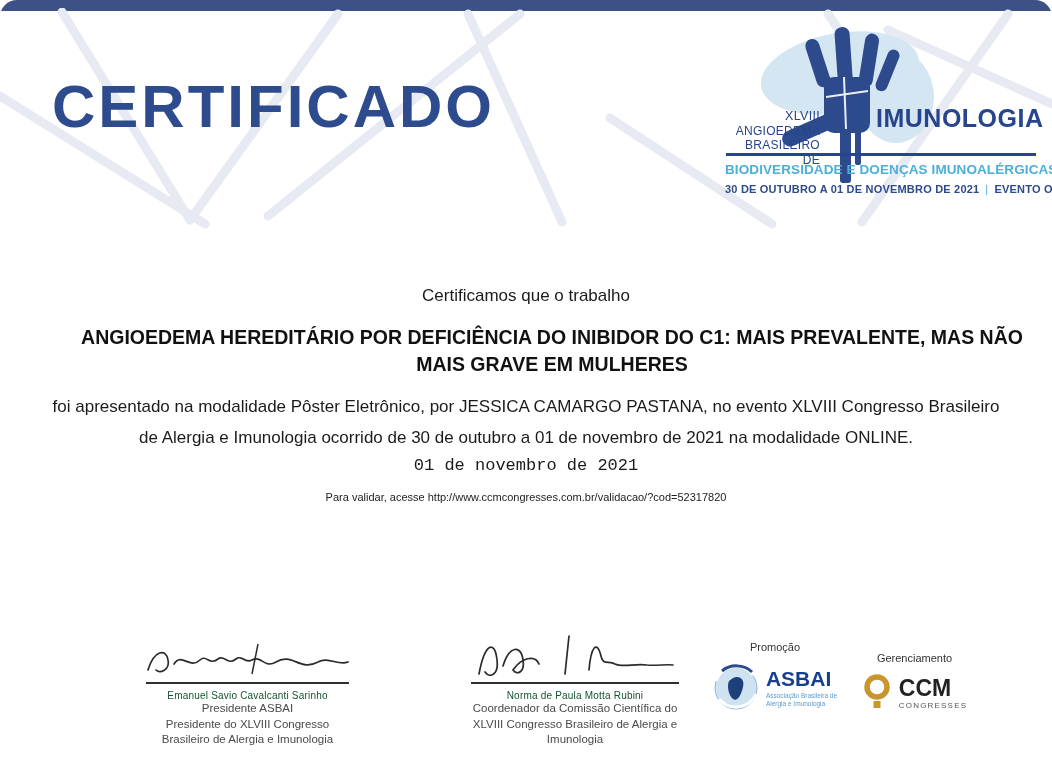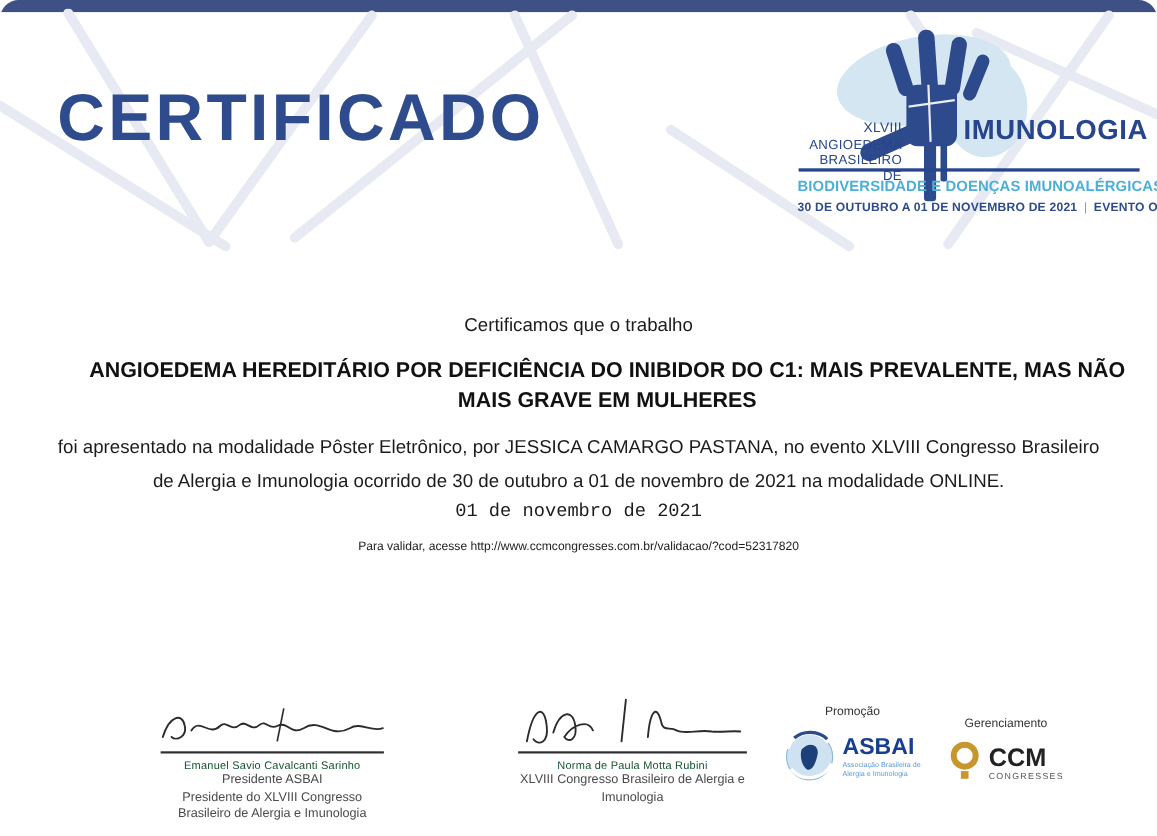--- a/index.html
+++ b/index.html
@@ -163,6 +163,7 @@
     </svg>
     <div class="sigline"></div>
     <div class="sig-name">Norma de Paula Motta Rubini</div>
+    <div class="sig-role">Coordenador da Comissão Científica do</div>
     <div class="sig-role">XLVIII Congresso Brasileiro de Alergia e Imunologia</div>
   </div>
 

